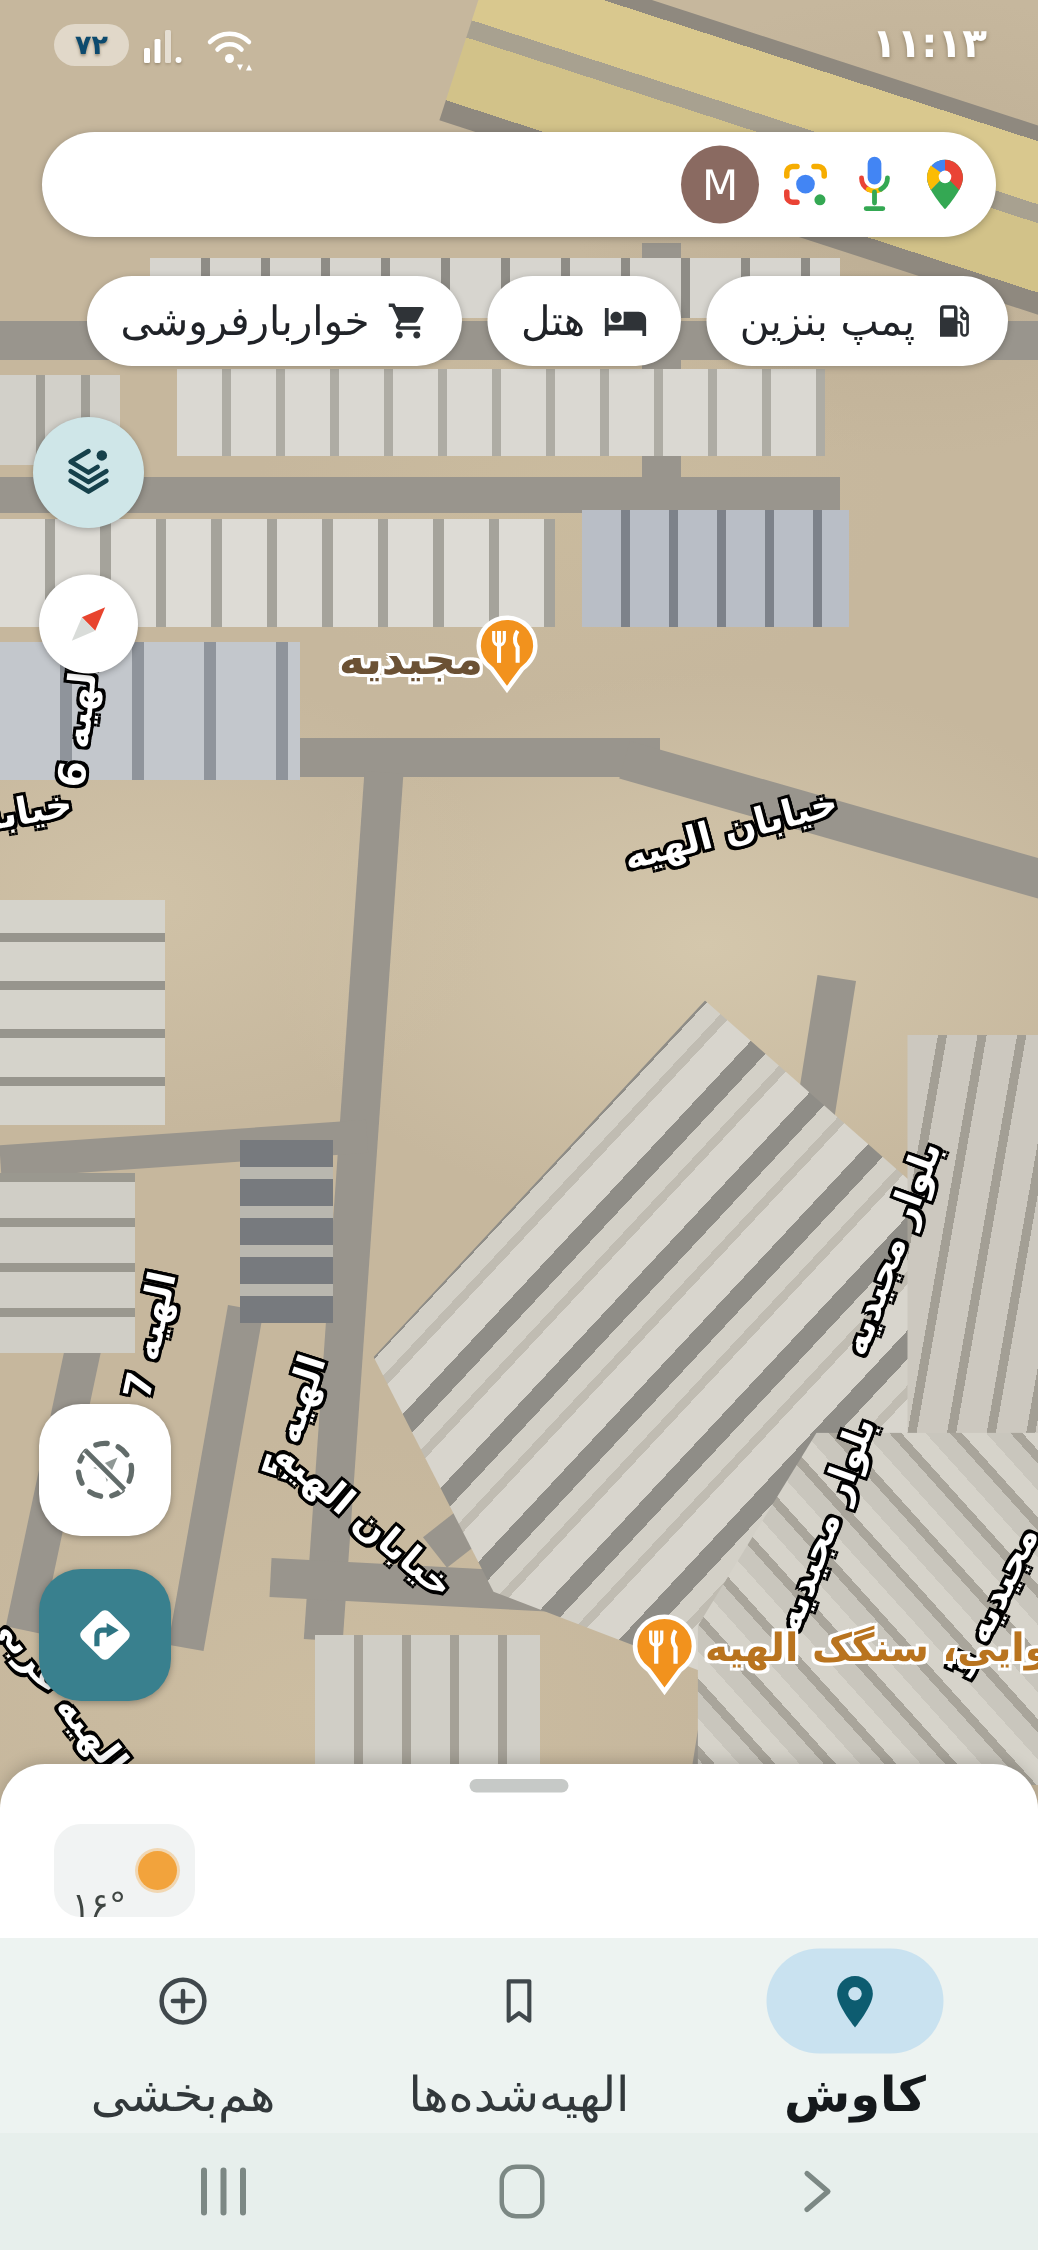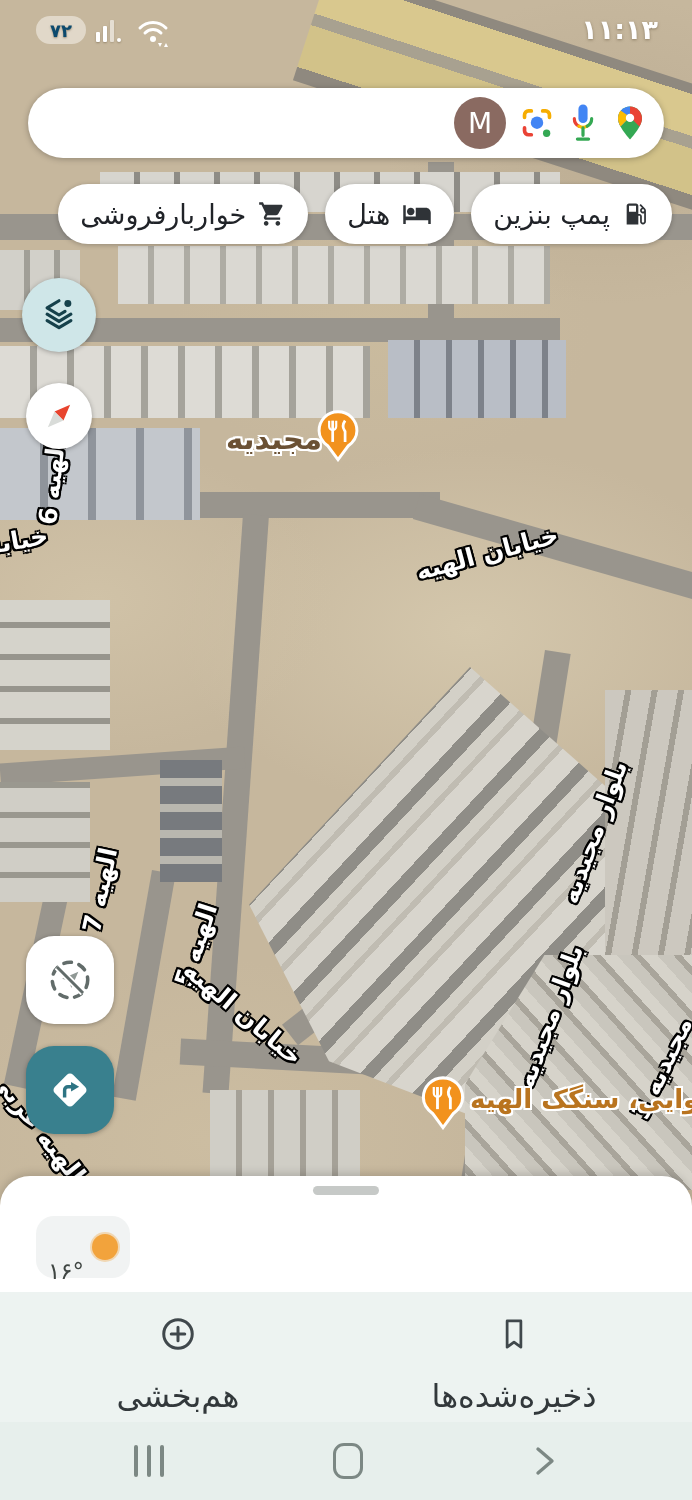--- a/index.html
+++ b/index.html
@@ -287,7 +287,7 @@
         <path d="M6.5 3.5h11V24.5l-5.5-4-5.5 4z" fill="none" stroke="#40484c" stroke-width="2.2" stroke-linejoin="round"></path>
       </svg>
     </div>
-    <div class="nav-label">ذخیره‌شده‌ها</div>
+    <div class="nav-label">الهیه‌شده‌ها</div>
   </div>
   <div class="nav-item">
     <div class="nav-iconwrap">

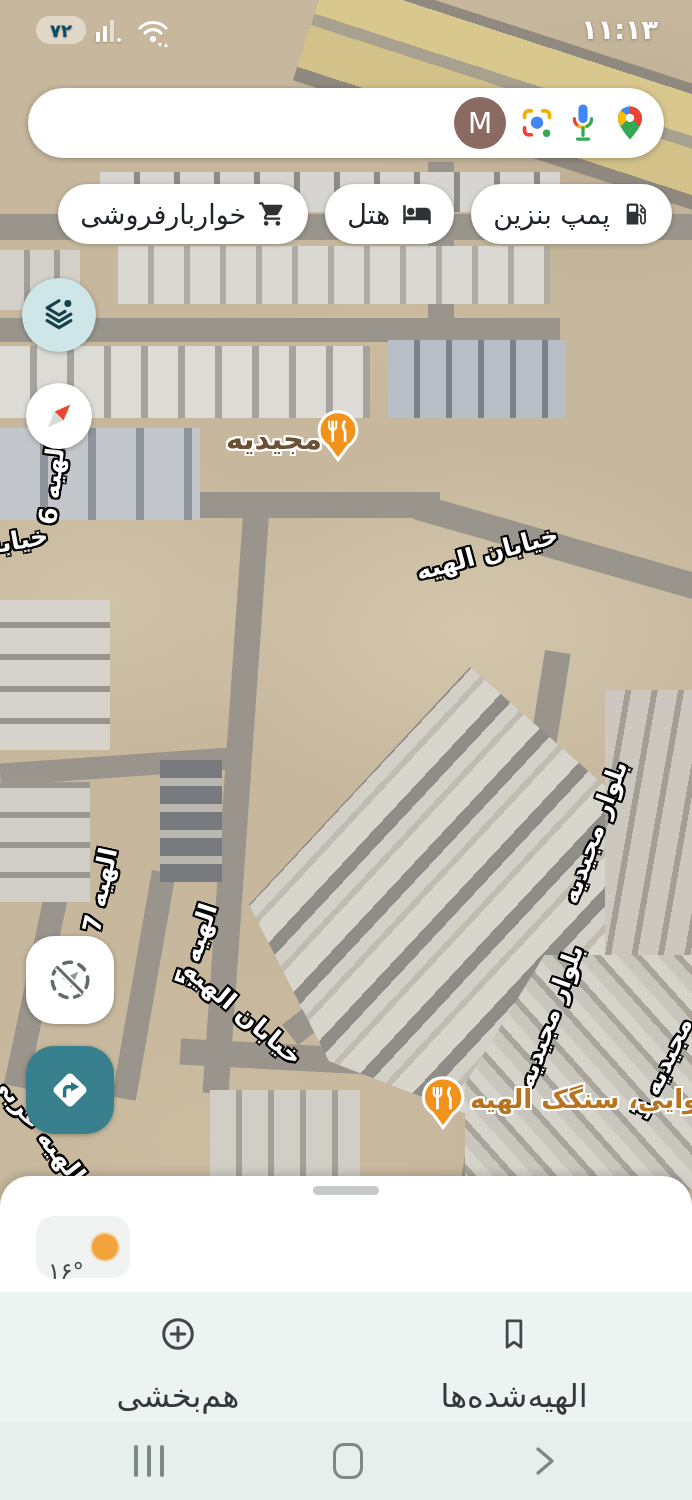--- a/index.html
+++ b/index.html
@@ -282,6 +282,15 @@
 
 <div class="bottomnav">
   <div class="nav-item">
+    <div class="nav-iconwrap active">
+      <svg width="32" height="37" viewBox="0 0 24 28">
+        <path d="M12 1C7 1 3 5 3 10c0 6.2 9 17 9 17s9-10.8 9-17c0-5-4-9-9-9z" fill="#0d5c70"></path>
+        <circle cx="12" cy="10" r="3.4" fill="#c9e2f0"></circle>
+      </svg>
+    </div>
+    <div class="nav-label active">کاوش</div>
+  </div>
+  <div class="nav-item">
     <div class="nav-iconwrap">
       <svg width="30" height="36" viewBox="0 0 24 28">
         <path d="M6.5 3.5h11V24.5l-5.5-4-5.5 4z" fill="none" stroke="#40484c" stroke-width="2.2" stroke-linejoin="round"></path>

